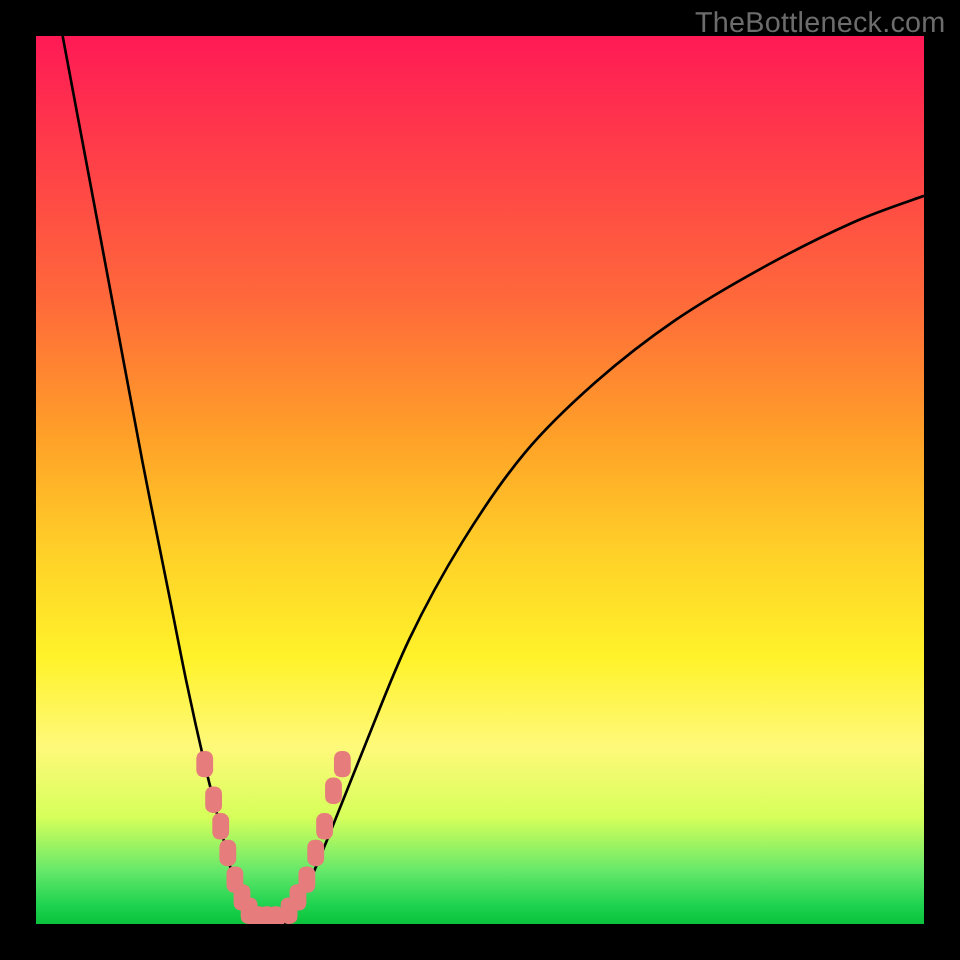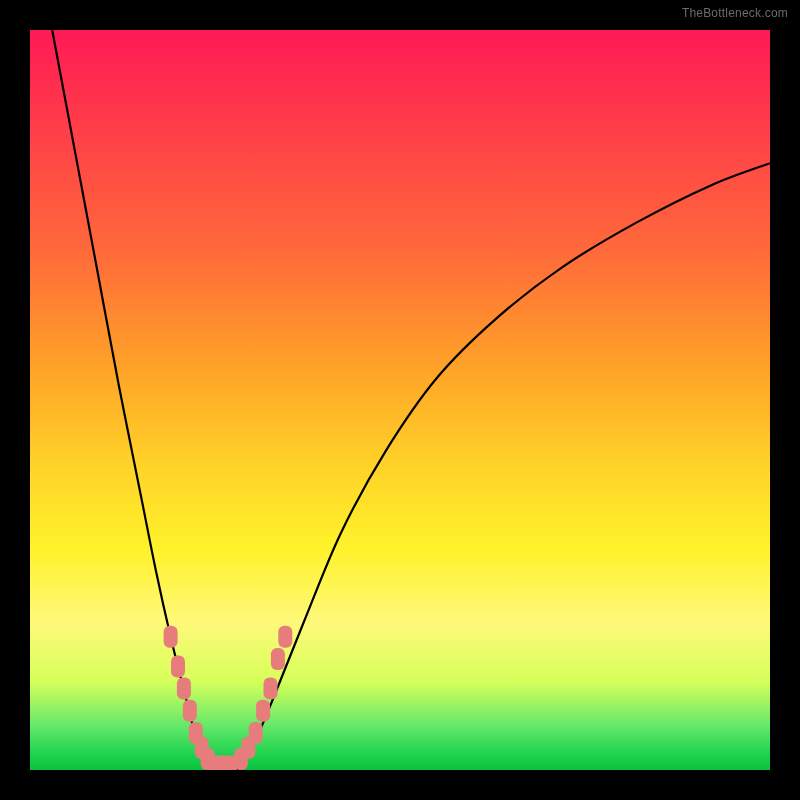--- a/index.html
+++ b/index.html
@@ -43,7 +43,7 @@
     top: 6px;
     right: 12px;
     color: #6c6c6c;
-    font-size: 12px;
+    font-size: 24px;
     font-weight: 500;
     letter-spacing: 0.2px;
   }

